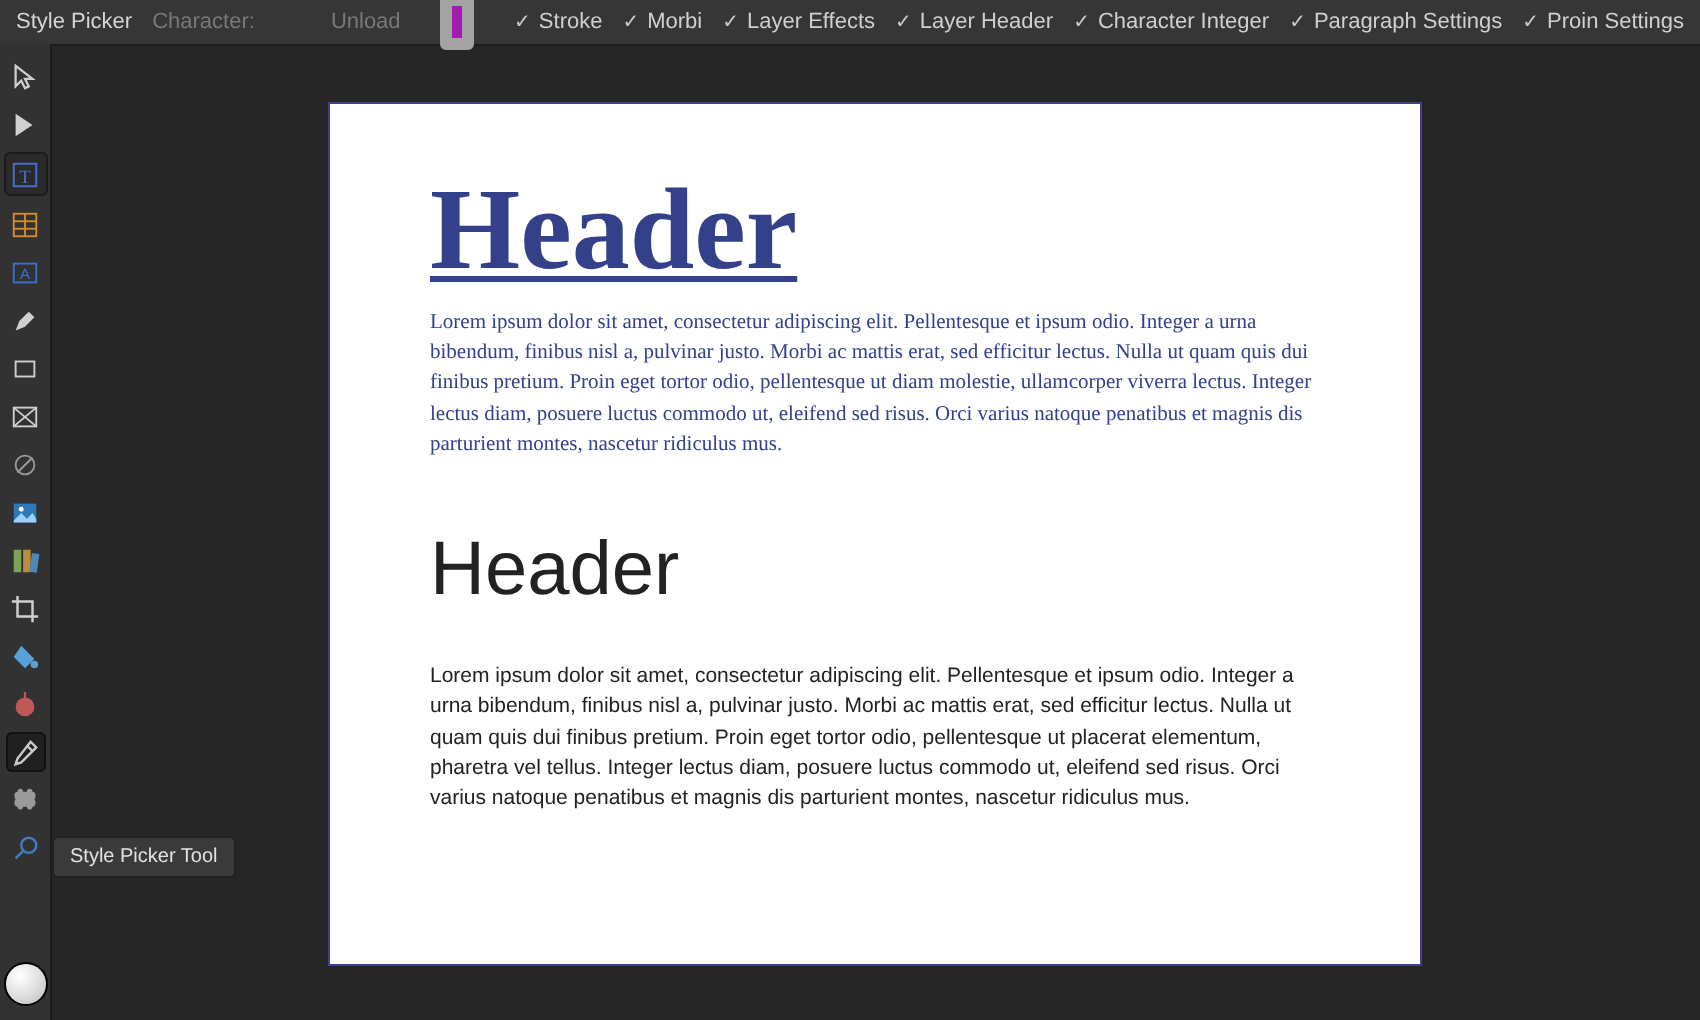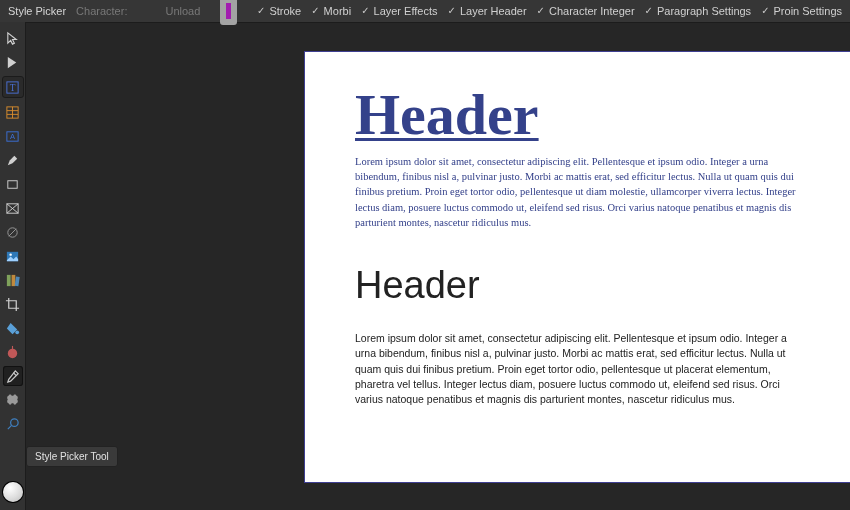--- a/index.html
+++ b/index.html
@@ -119,7 +119,7 @@
     bottom:0;
     display:flex;
     align-items:flex-start;
-    justify-content:flex-end;
+    justify-content:center;
     padding:30px 0 0 0;
   }
   .page{

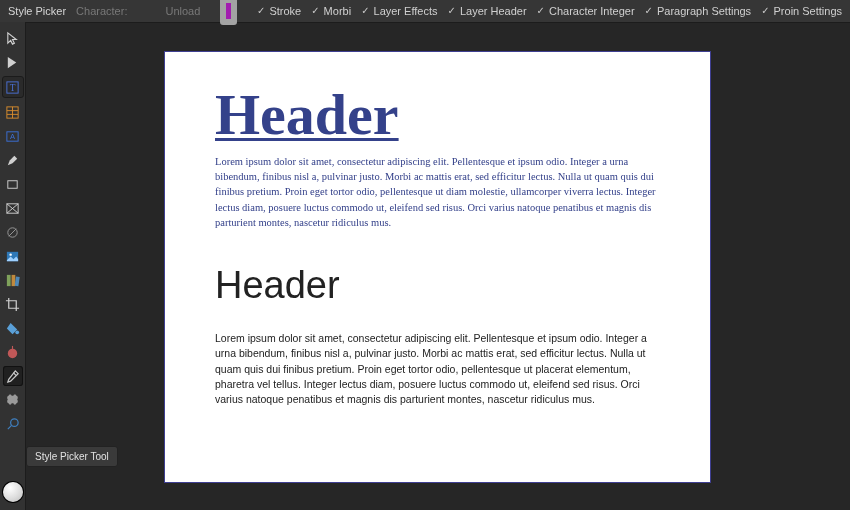--- a/index.html
+++ b/index.html
@@ -107,7 +107,6 @@
     border:1px solid #222;
     white-space:nowrap;
     z-index:10;
-    margin-top:28px;
   }
 
   

